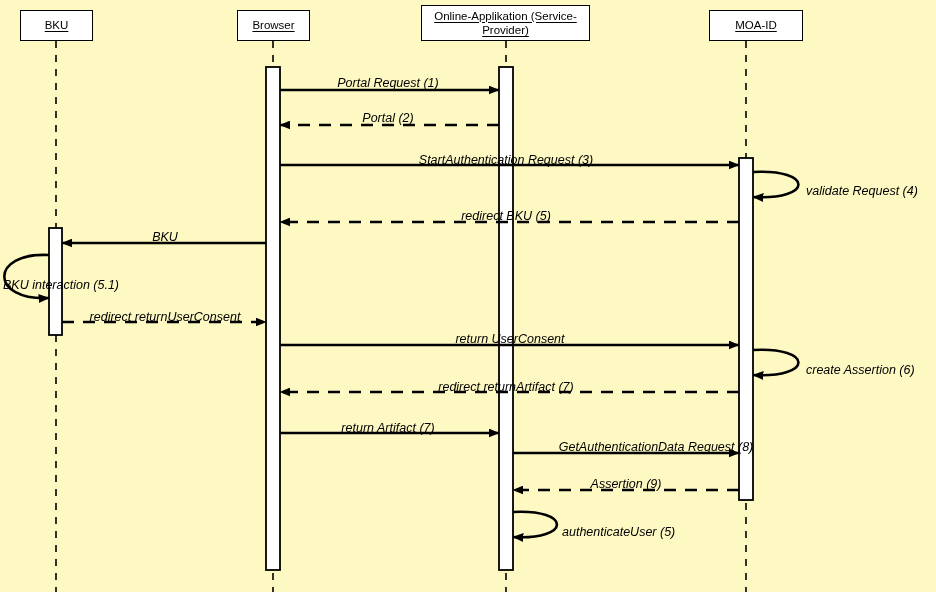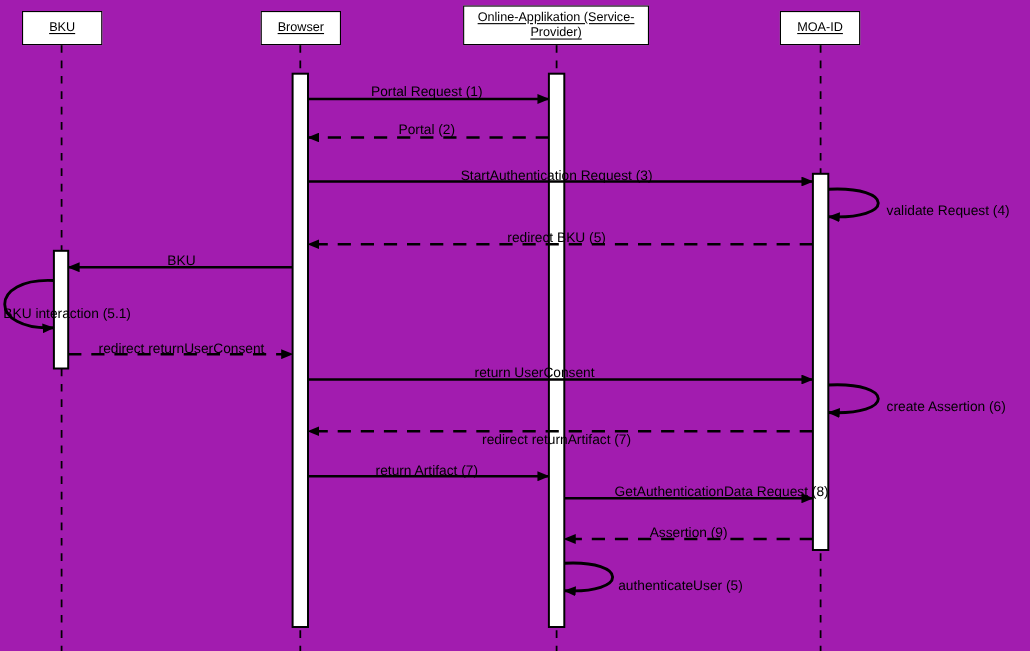--- a/index.html
+++ b/index.html
@@ -4,7 +4,7 @@
 <style>
   html,body{margin:0;padding:0;background:#ffffff;}
   body{font-family:"Liberation Sans",sans-serif;}
-  #diagram{position:relative;width:936px;height:592px;background:#a21caf;overflow:hidden;}
+  #diagram{position:relative;width:936px;height:592px;background:#fef9c3;overflow:hidden;}
   #svg-layer{position:absolute;left:0;top:0;width:936px;height:592px;}
   .lifeline-box{
     position:absolute;border:1.6px solid #000;background:#fff;

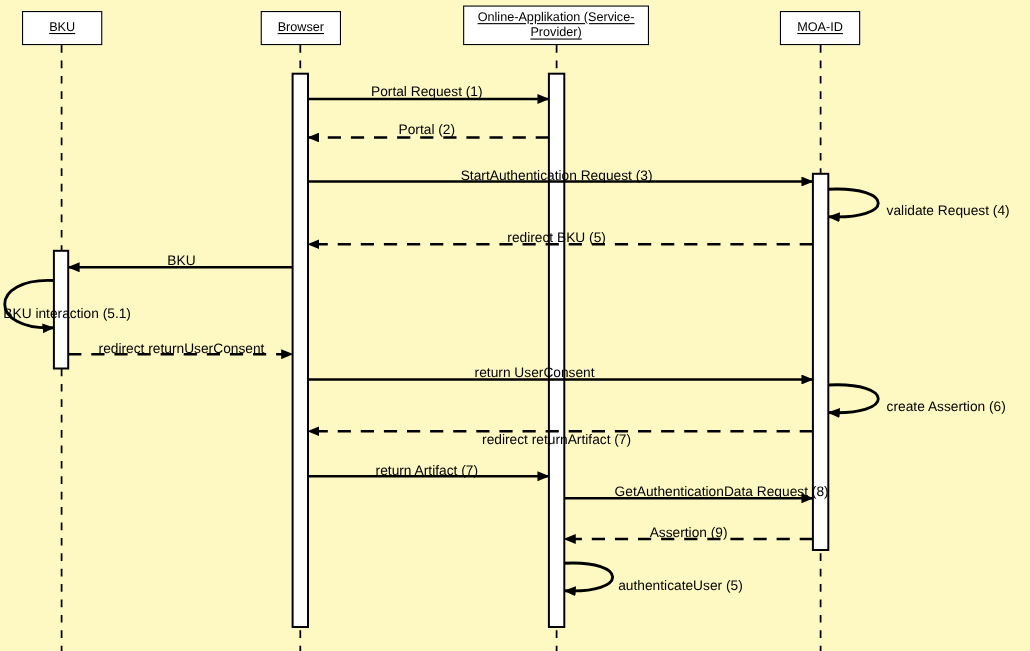--- a/index.html
+++ b/index.html
@@ -74,7 +74,7 @@
       <div class="lifeline-box" style="left: 421px; top: 5px; width: 169px; height: 36px;">
         <span class="lifeline-title">Online-Applikation (Service-Provider)</span>
       </div>
-      <div class="lifeline-box" style="left: 709px; top: 10px; width: 73px; height: 31px;">
+      <div class="lifeline-box" style="left: 709px; top: 10px; width: 94px; height: 31px;">
         <span class="lifeline-title">MOA-ID</span>
       </div>
     </div>

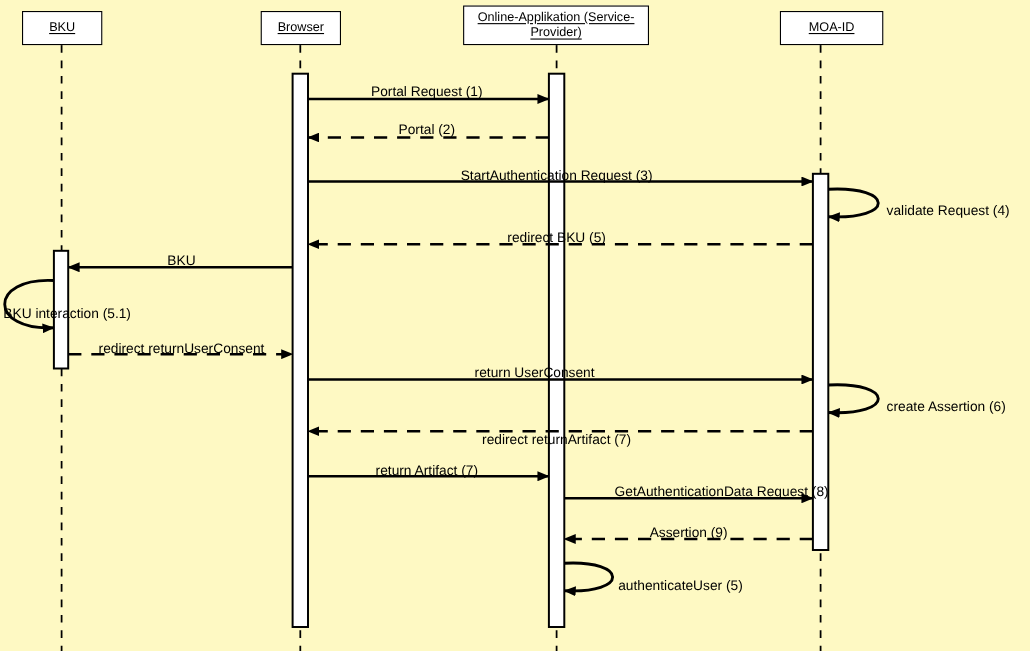--- a/index.html
+++ b/index.html
@@ -18,7 +18,7 @@
   }
   .msg-label{
     position:absolute;font-size:12.5px;color:#000;white-space:nowrap;
-    background:transparent;line-height:1;
+    background:transparent;line-height:1;font-style:italic;
   }
   .msg-label.center{transform:translateX(-50%);}
 </style>

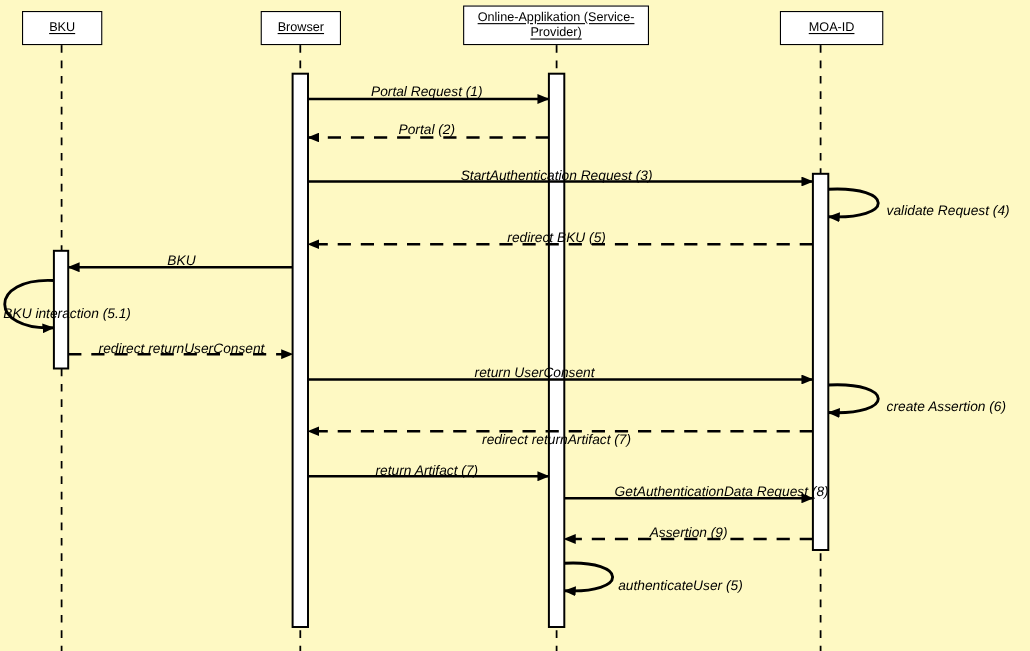--- a/index.html
+++ b/index.html
@@ -87,7 +87,7 @@
       <div class="msg-label center" style="left: 165px; top: 231px;">BKU</div>
       <div class="msg-label" style="left: 3px; top: 279px; text-align: center;">BKU interaction (5.1)</div>
       <div class="msg-label center" style="left: 165px; top: 311px;">redirect returnUserConsent</div>
-      <div class="msg-label center" style="left: 486px; top: 333px;">return UserConsent</div>
+      <div class="msg-label center" style="left: 510px; top: 333px;">return UserConsent</div>
       <div class="msg-label" style="left: 806px; top: 364px;">create Assertion (6)</div>
       <div class="msg-label center" style="left: 506px; top: 394px;">redirect returnArtifact (7)</div>
       <div class="msg-label center" style="left: 388px; top: 422px;">return Artifact (7)</div>

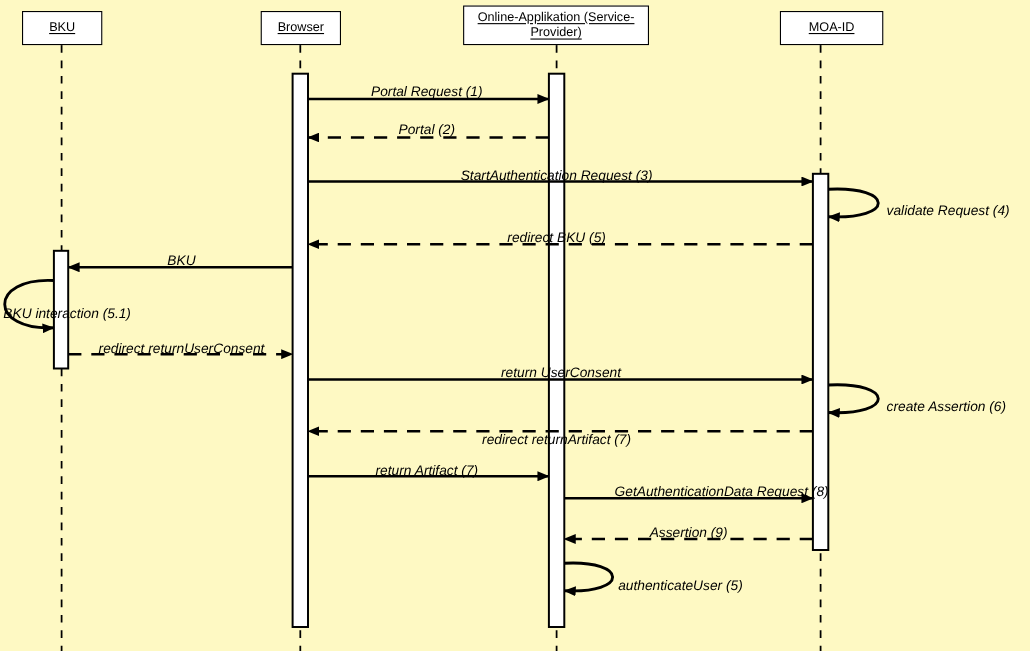--- a/index.html
+++ b/index.html
@@ -89,7 +89,7 @@
       <div class="msg-label center" style="left: 165px; top: 311px;">redirect returnUserConsent</div>
       <div class="msg-label center" style="left: 510px; top: 333px;">return UserConsent</div>
       <div class="msg-label" style="left: 806px; top: 364px;">create Assertion (6)</div>
-      <div class="msg-label center" style="left: 506px; top: 394px;">redirect returnArtifact (7)</div>
+      <div class="msg-label center" style="left: 506px; top: 381px;">redirect returnArtifact (7)</div>
       <div class="msg-label center" style="left: 388px; top: 422px;">return Artifact (7)</div>
       <div class="msg-label center" style="left: 626px; top: 441px; margin-left: 30px;">GetAuthenticationData Request (8)</div>
       <div class="msg-label center" style="left: 626px; top: 478px;">Assertion (9)</div>

